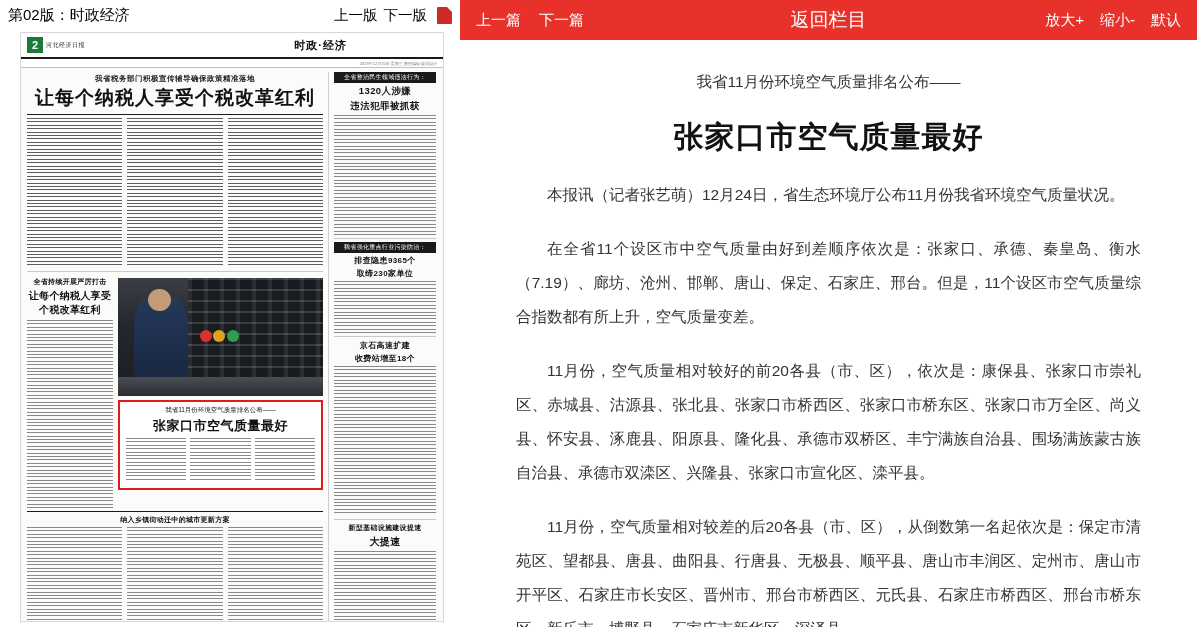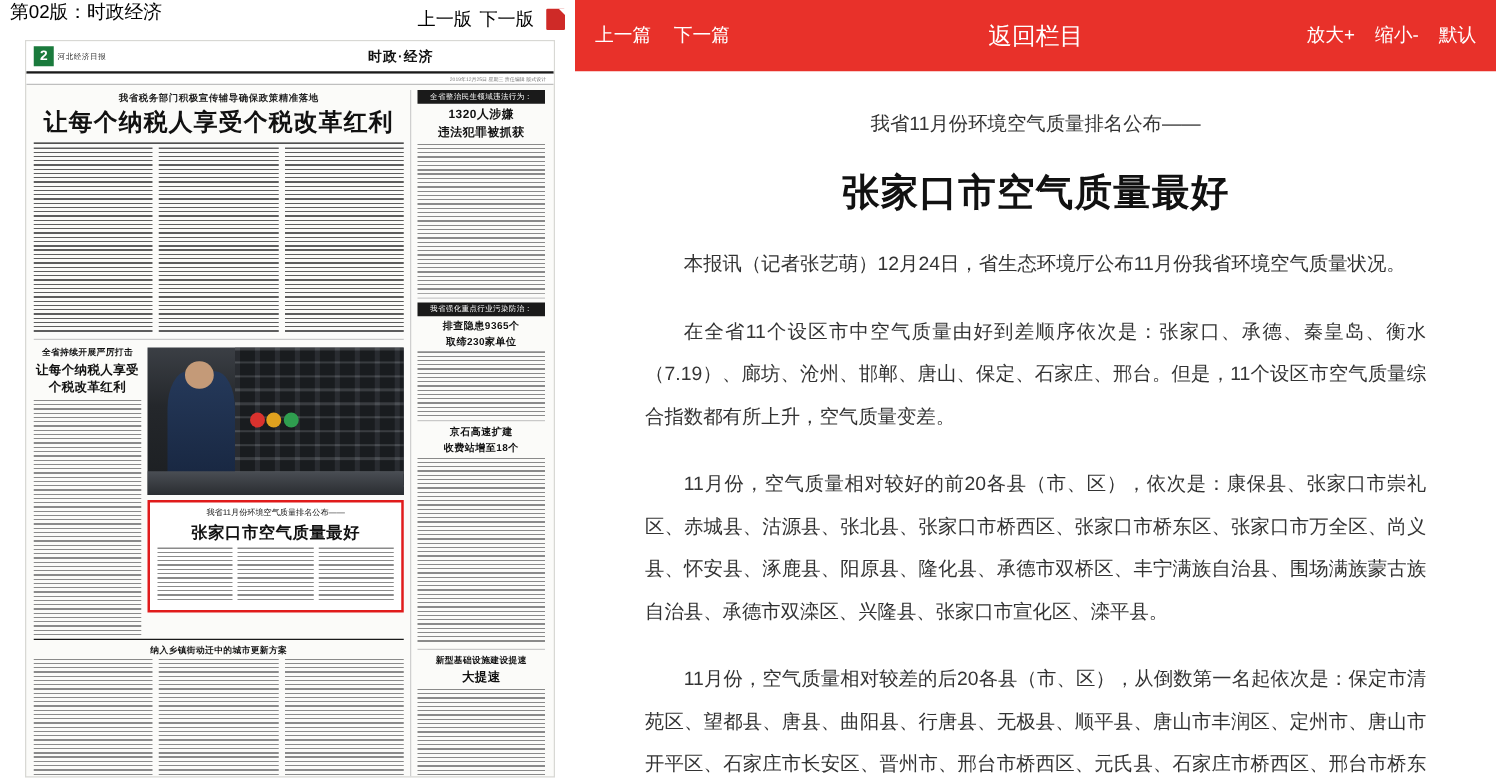--- a/index.html
+++ b/index.html
@@ -28,6 +28,7 @@
   .left-topbar {
     height: 30px;
     display: flex;
+    align-items: center;
     padding: 0 8px;
     font-size: 14.5px;
     color: #111;

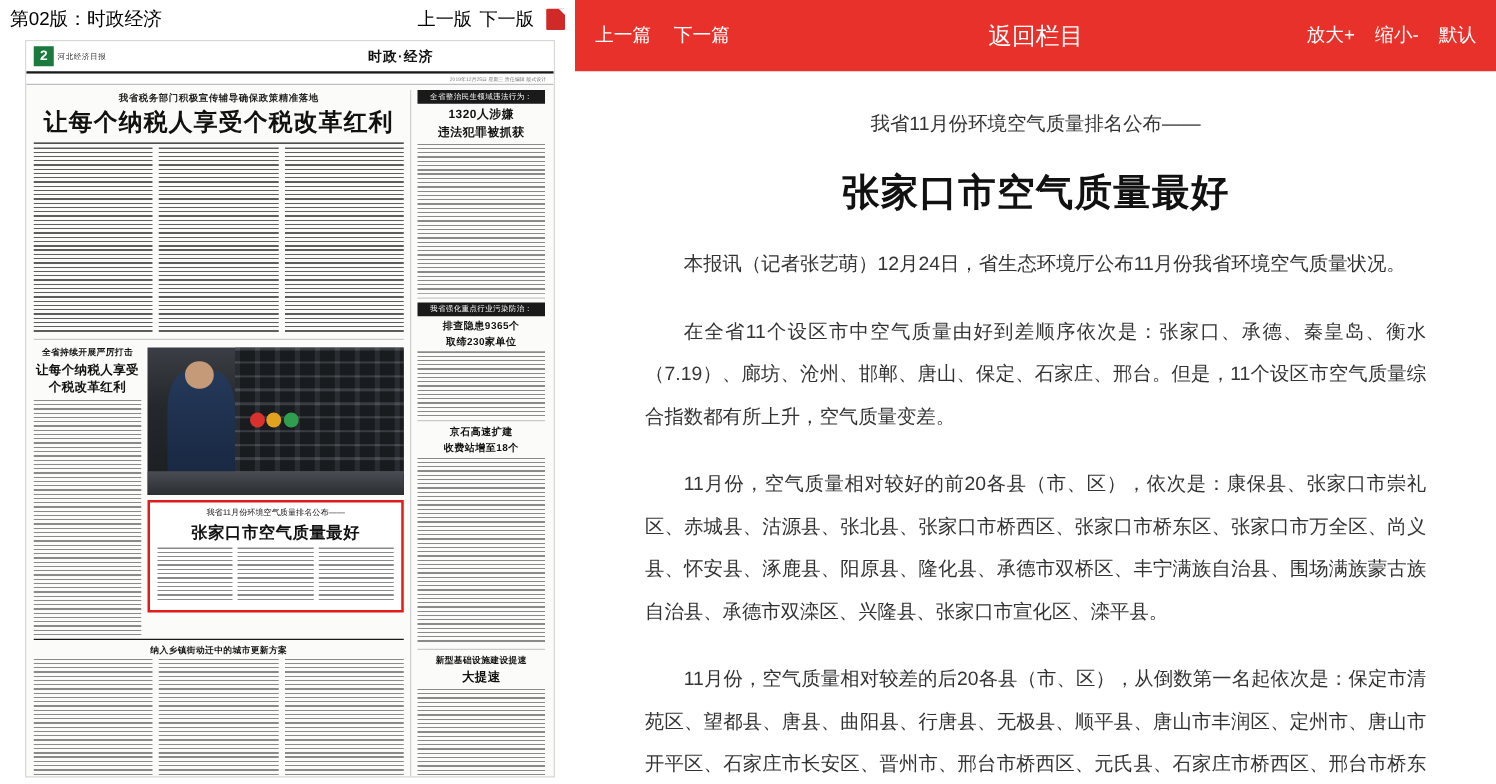--- a/index.html
+++ b/index.html
@@ -286,7 +286,7 @@
     position: relative;
   }
   .red-bar {
-    height: 57px;
+    height: 40px;
     background: #e8312a;
     color: #fff;
     display: flex;

